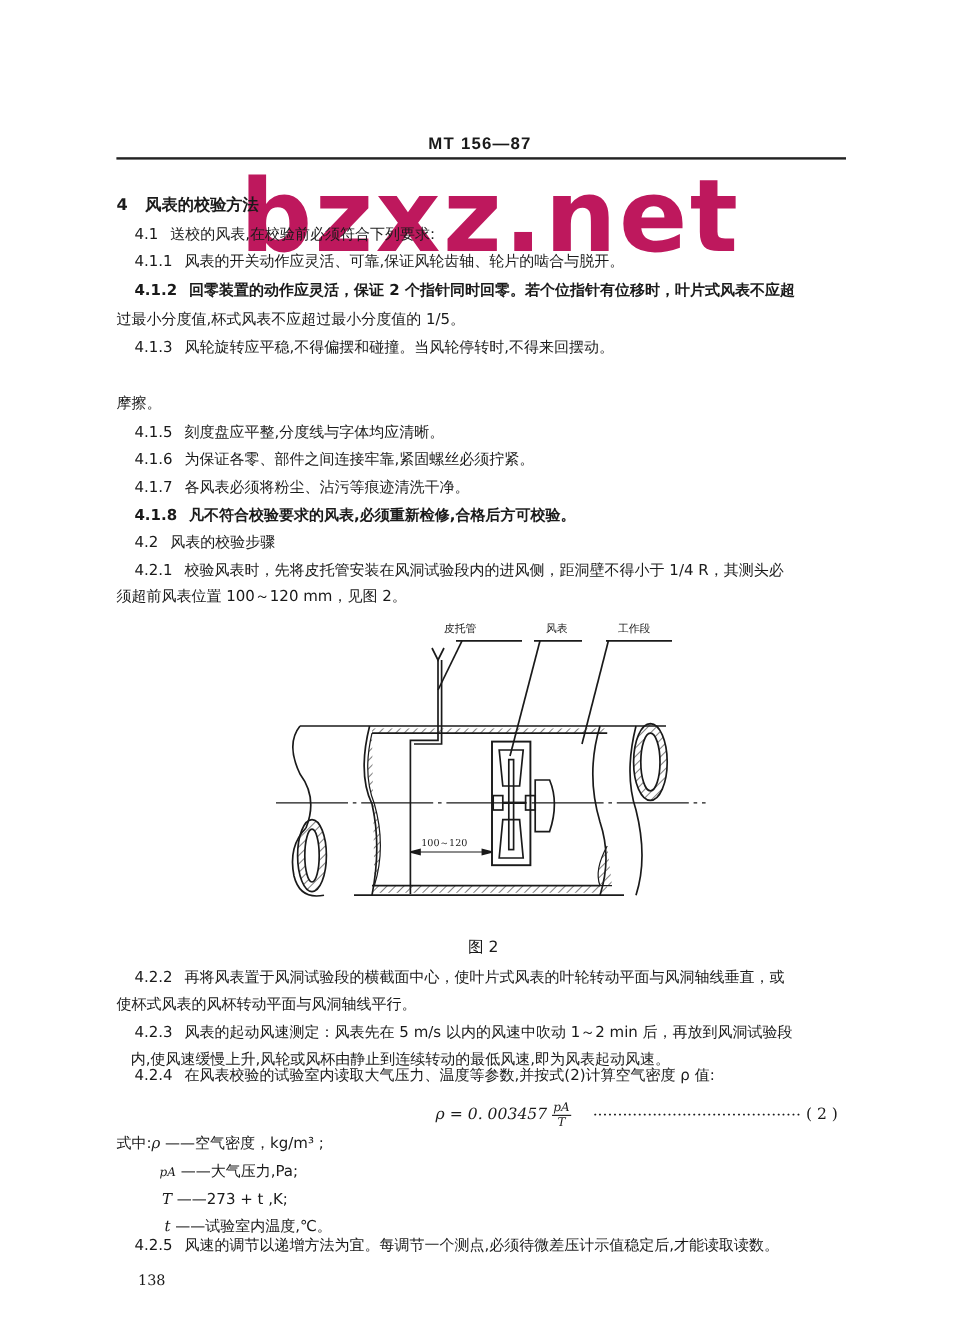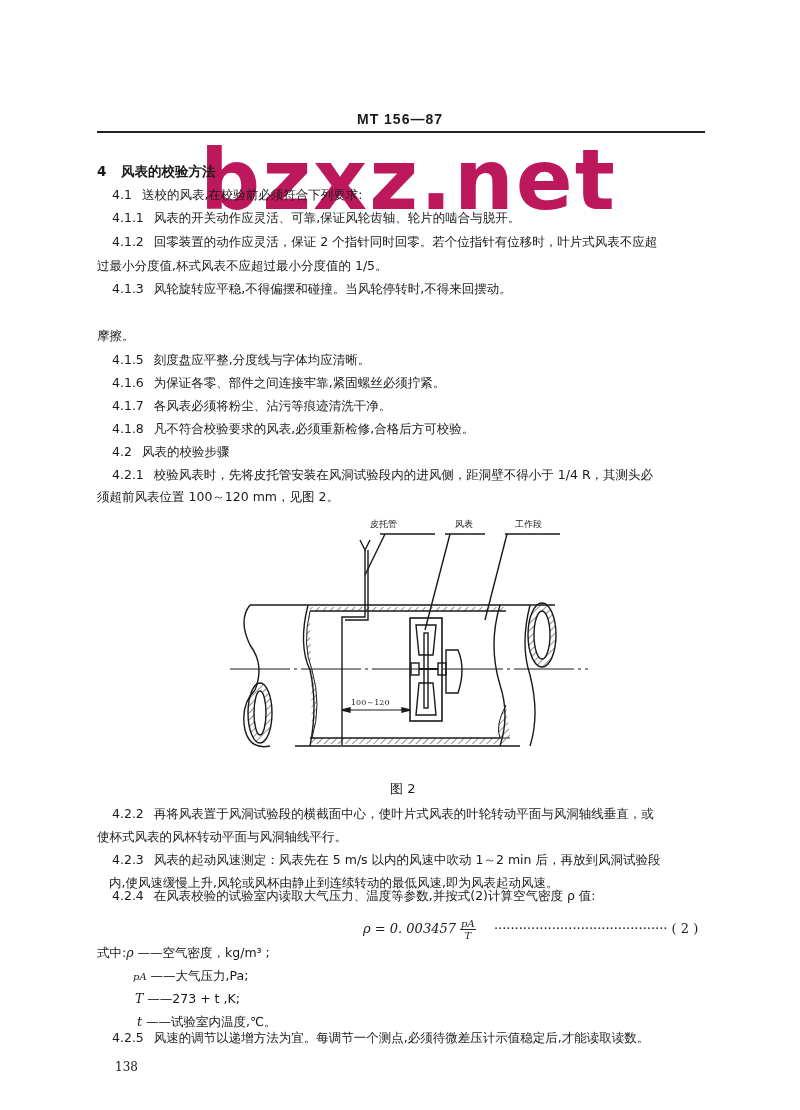--- a/index.html
+++ b/index.html
@@ -51,7 +51,7 @@
     <span class="num">4.1.1</span><span>风表的开关动作应灵活、可靠,保证风轮齿轴、轮片的啮合与脱开。</span>
   </div>
 
-  <div class="txt" style="left:112px;top:234px;">
+  <div class="txt" style="left:112px;top:234px;font-weight:bold;">
     <span class="num">4.1.2</span><span>回零装置的动作应灵活，保证 2 个指针同时回零。若个位指针有位移时，叶片式风表不应超</span>
   </div>
   <div class="txt" style="left:97px;top:258px;">过最小分度值,杯式风表不应超过最小分度值的 1/5。</div>

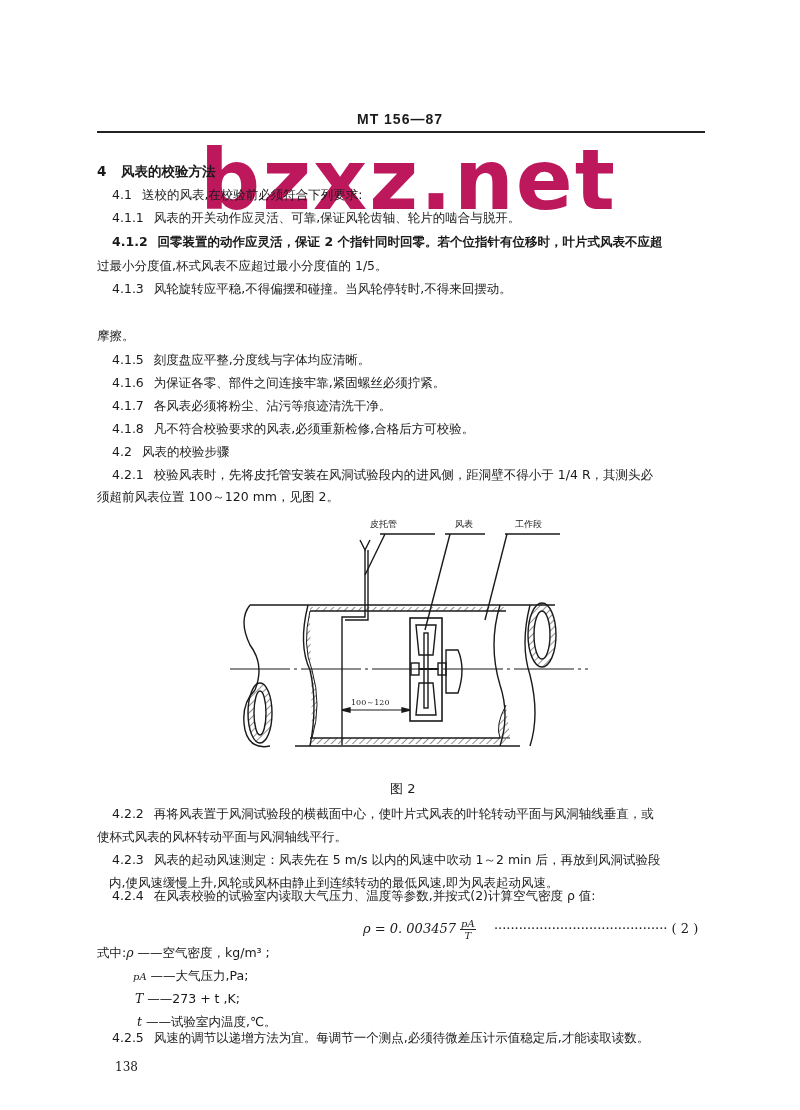--- a/index.html
+++ b/index.html
@@ -71,7 +71,7 @@
   <div class="txt" style="left:112px;top:398px;">
     <span class="num">4.1.7</span><span>各风表必须将粉尘、沾污等痕迹清洗干净。</span>
   </div>
-  <div class="txt" style="left:112px;top:421px;">
+  <div class="txt" style="left:112px;top:421px;font-weight:bold;">
     <span class="num">4.1.8</span><span>凡不符合校验要求的风表,必须重新检修,合格后方可校验。</span>
   </div>
   <div class="txt" style="left:112px;top:444px;">

